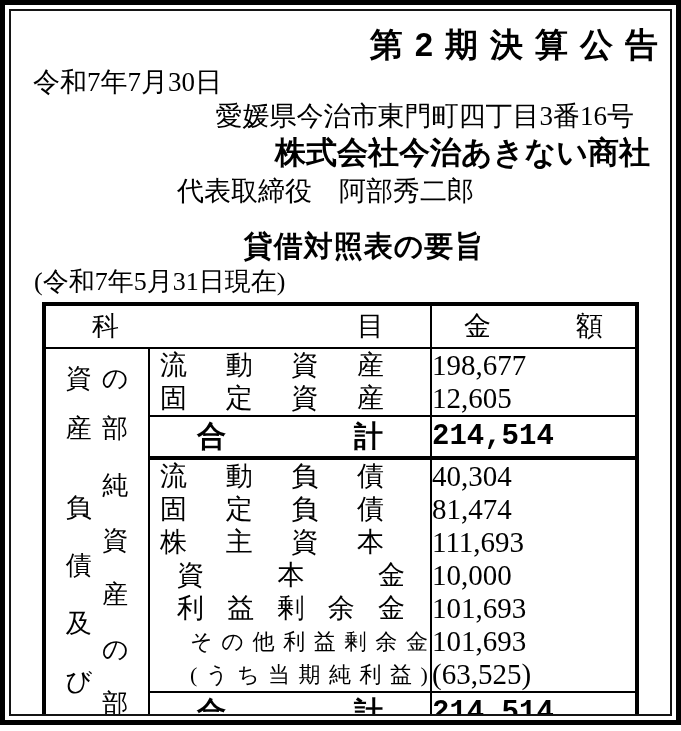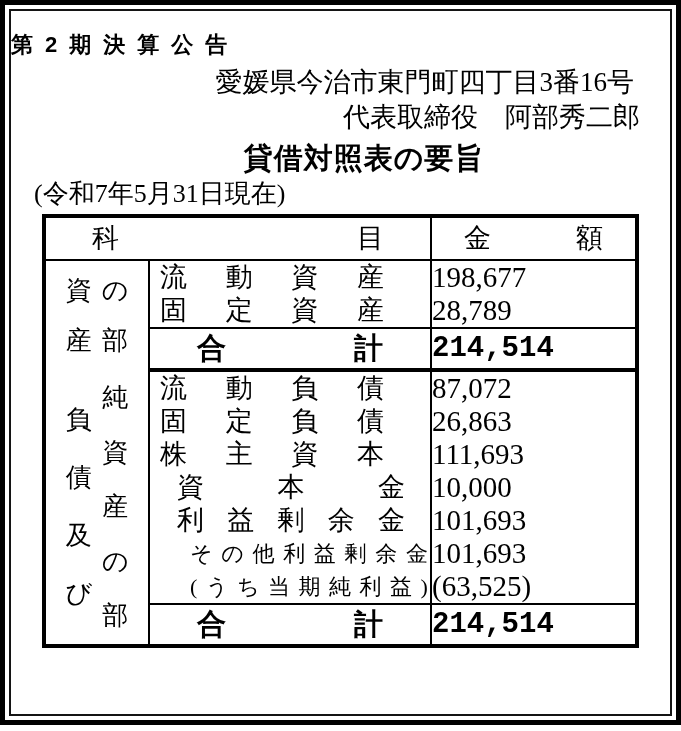--- a/index.html
+++ b/index.html
@@ -10,8 +10,8 @@
   .inner-frame{width:100%;height:100%;box-sizing:border-box;border:2px solid #141414;
         padding-top:7px;overflow:hidden;}
 
-  .title{margin-top:7px;text-align:left;font-family:"Liberation Sans","DejaVu Sans",sans-serif;
-        font-weight:bold;font-size:22px;letter-spacing:12px;line-height:40px;height:40px;}
+  .title{margin-top:7px;text-align:right;font-family:"Liberation Sans","DejaVu Sans",sans-serif;
+        font-weight:bold;font-size:33px;letter-spacing:12px;line-height:40px;height:40px;}
   .date-line{font-size:27px;line-height:34px;height:34px;padding-left:22px;}
   .address-line{font-size:27px;line-height:34px;height:34px;text-align:right;padding-right:36px;}
   .company-line{font-family:"Liberation Sans","DejaVu Sans",sans-serif;font-weight:bold;

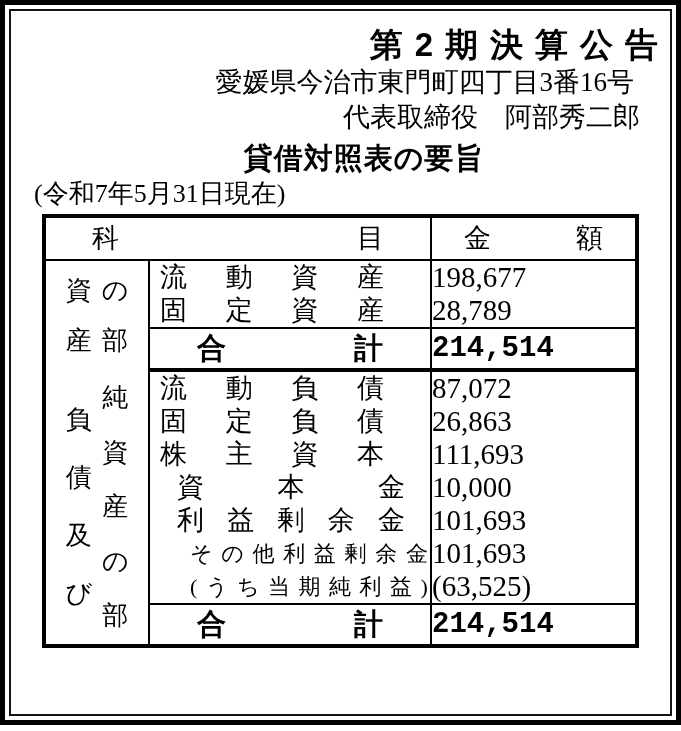--- a/index.html
+++ b/index.html
@@ -68,6 +68,7 @@
     <div class="inner-frame">
 
       <div class="title">第2期決算公告</div>
+      <div class="date-line">令和7年7月30日</div>
       <div class="address-line">愛媛県今治市東門町四丁目3番16号</div>
       <div class="rep-line">代表取締役　阿部秀二郎</div>
       <div class="stmt-title">貸借対照表の要旨</div>

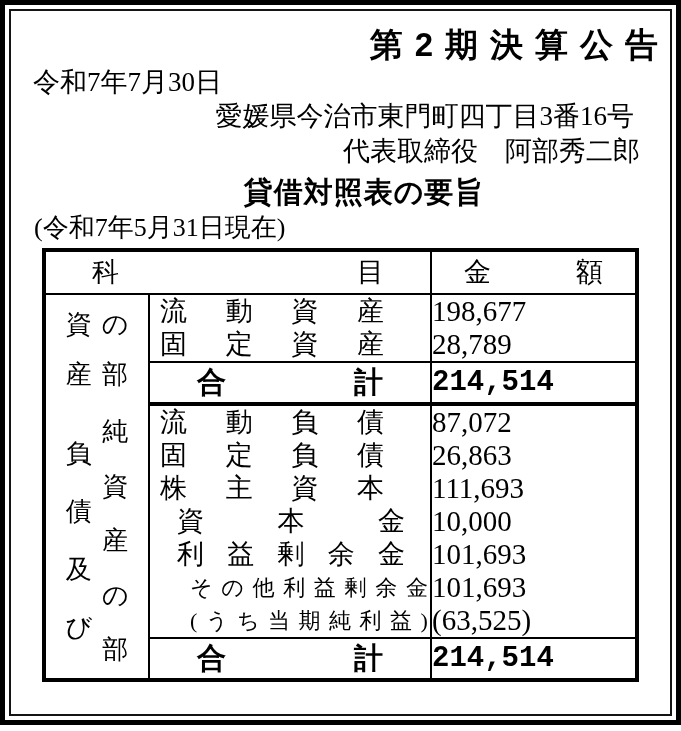--- a/index.html
+++ b/index.html
@@ -70,6 +70,7 @@
       <div class="title">第2期決算公告</div>
       <div class="date-line">令和7年7月30日</div>
       <div class="address-line">愛媛県今治市東門町四丁目3番16号</div>
+      <div class="company-line">株式会社今治あきない商社</div>
       <div class="rep-line">代表取締役　阿部秀二郎</div>
       <div class="stmt-title">貸借対照表の要旨</div>
       <div class="asof-row">

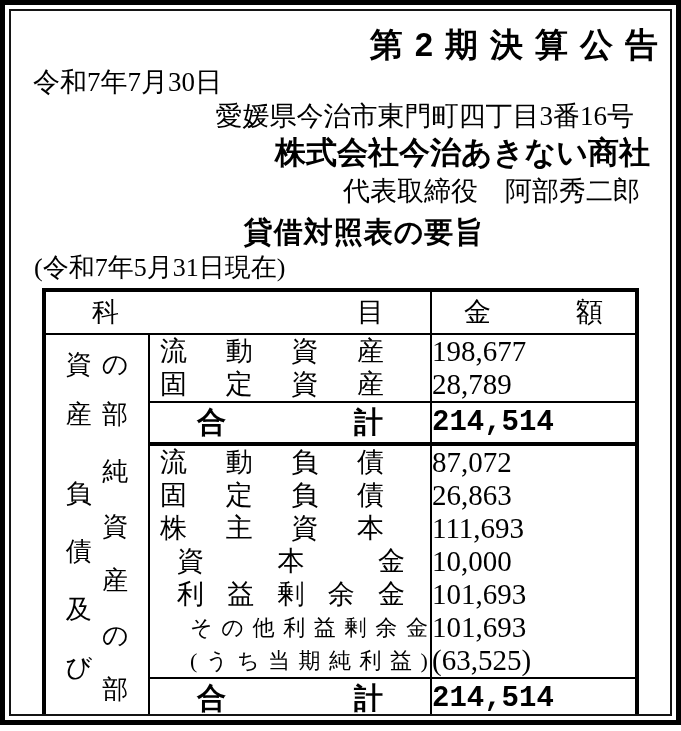--- a/index.html
+++ b/index.html
@@ -16,7 +16,7 @@
   .address-line{font-size:27px;line-height:34px;height:34px;text-align:right;padding-right:36px;}
   .company-line{font-family:"Liberation Sans","DejaVu Sans",sans-serif;font-weight:bold;
         font-size:31px;line-height:40px;height:40px;text-align:right;padding-right:20px;}
-  .rep-line{font-size:27px;line-height:36px;height:36px;text-align:right;padding-right:30px;}
+  .rep-line{font-size:27px;line-height:36px;height:36px;text-align:center;padding-right:30px;}
   .stmt-title{margin-top:4px;text-align:center;font-family:"Liberation Sans","DejaVu Sans",sans-serif;
         font-weight:bold;font-size:29px;line-height:38px;height:38px;letter-spacing:1px;padding-left:47px;}
   .asof-row{display:flex;justify-content:space-between;font-size:26px;line-height:33px;height:33px;

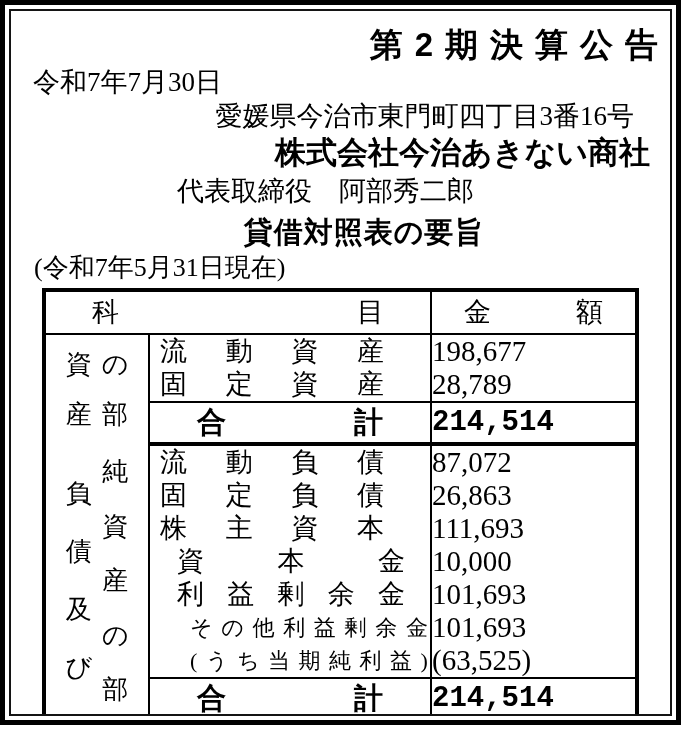--- a/index.html
+++ b/index.html
@@ -17,7 +17,7 @@
   .company-line{font-family:"Liberation Sans","DejaVu Sans",sans-serif;font-weight:bold;
         font-size:31px;line-height:40px;height:40px;text-align:right;padding-right:20px;}
   .rep-line{font-size:27px;line-height:36px;height:36px;text-align:center;padding-right:30px;}
-  .stmt-title{margin-top:4px;text-align:center;font-family:"Liberation Sans","DejaVu Sans",sans-serif;
+  .stmt-title{margin-top:18px;text-align:center;font-family:"Liberation Sans","DejaVu Sans",sans-serif;
         font-weight:bold;font-size:29px;line-height:38px;height:38px;letter-spacing:1px;padding-left:47px;}
   .asof-row{display:flex;justify-content:space-between;font-size:26px;line-height:33px;height:33px;
         padding:0 13px 0 23px;}

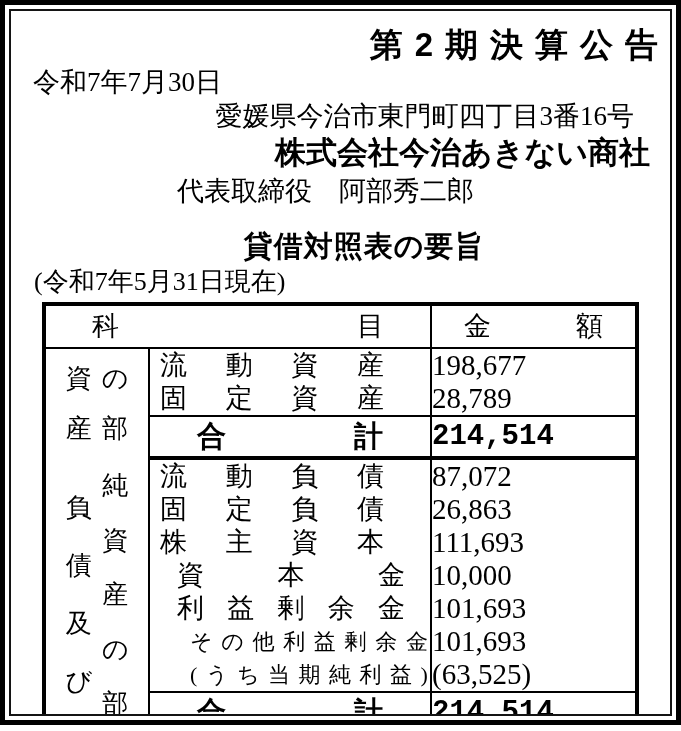--- a/index.html
+++ b/index.html
@@ -132,7 +132,7 @@
                   <span>産</span>
                 </div>
               </td>
-              <td class="amt">28,789</td>
+              <td class="amt">12,605</td>
             </tr>
             <tr class="row-total section-end">
               <td class="cell-item">

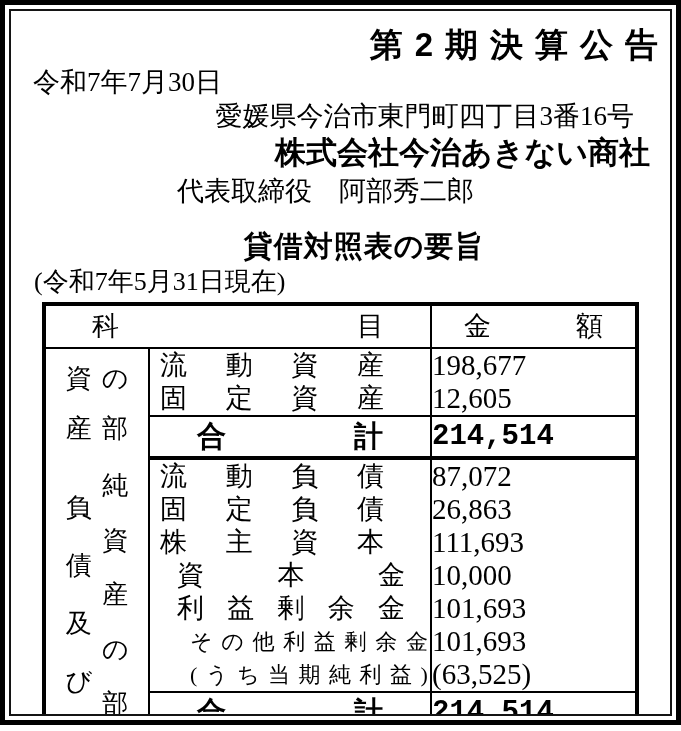--- a/index.html
+++ b/index.html
@@ -169,7 +169,7 @@
                   <span>債</span>
                 </div>
               </td>
-              <td class="amt">87,072</td>
+              <td class="amt">40,304</td>
             </tr>
             <tr class="row-normal">
               <td class="cell-item">

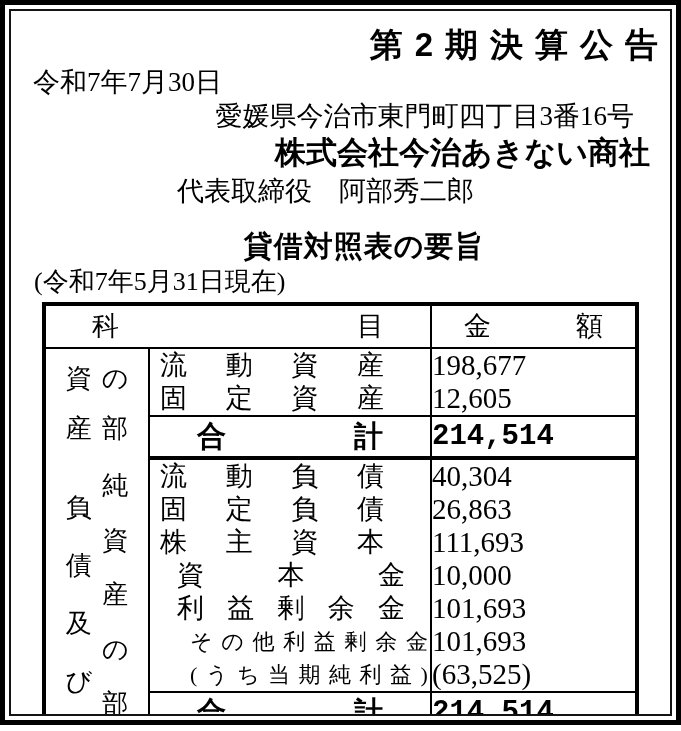--- a/index.html
+++ b/index.html
@@ -180,7 +180,7 @@
                   <span>債</span>
                 </div>
               </td>
-              <td class="amt">26,863</td>
+              <td class="amt">81,474</td>
             </tr>
             <tr class="row-normal">
               <td class="cell-item">

